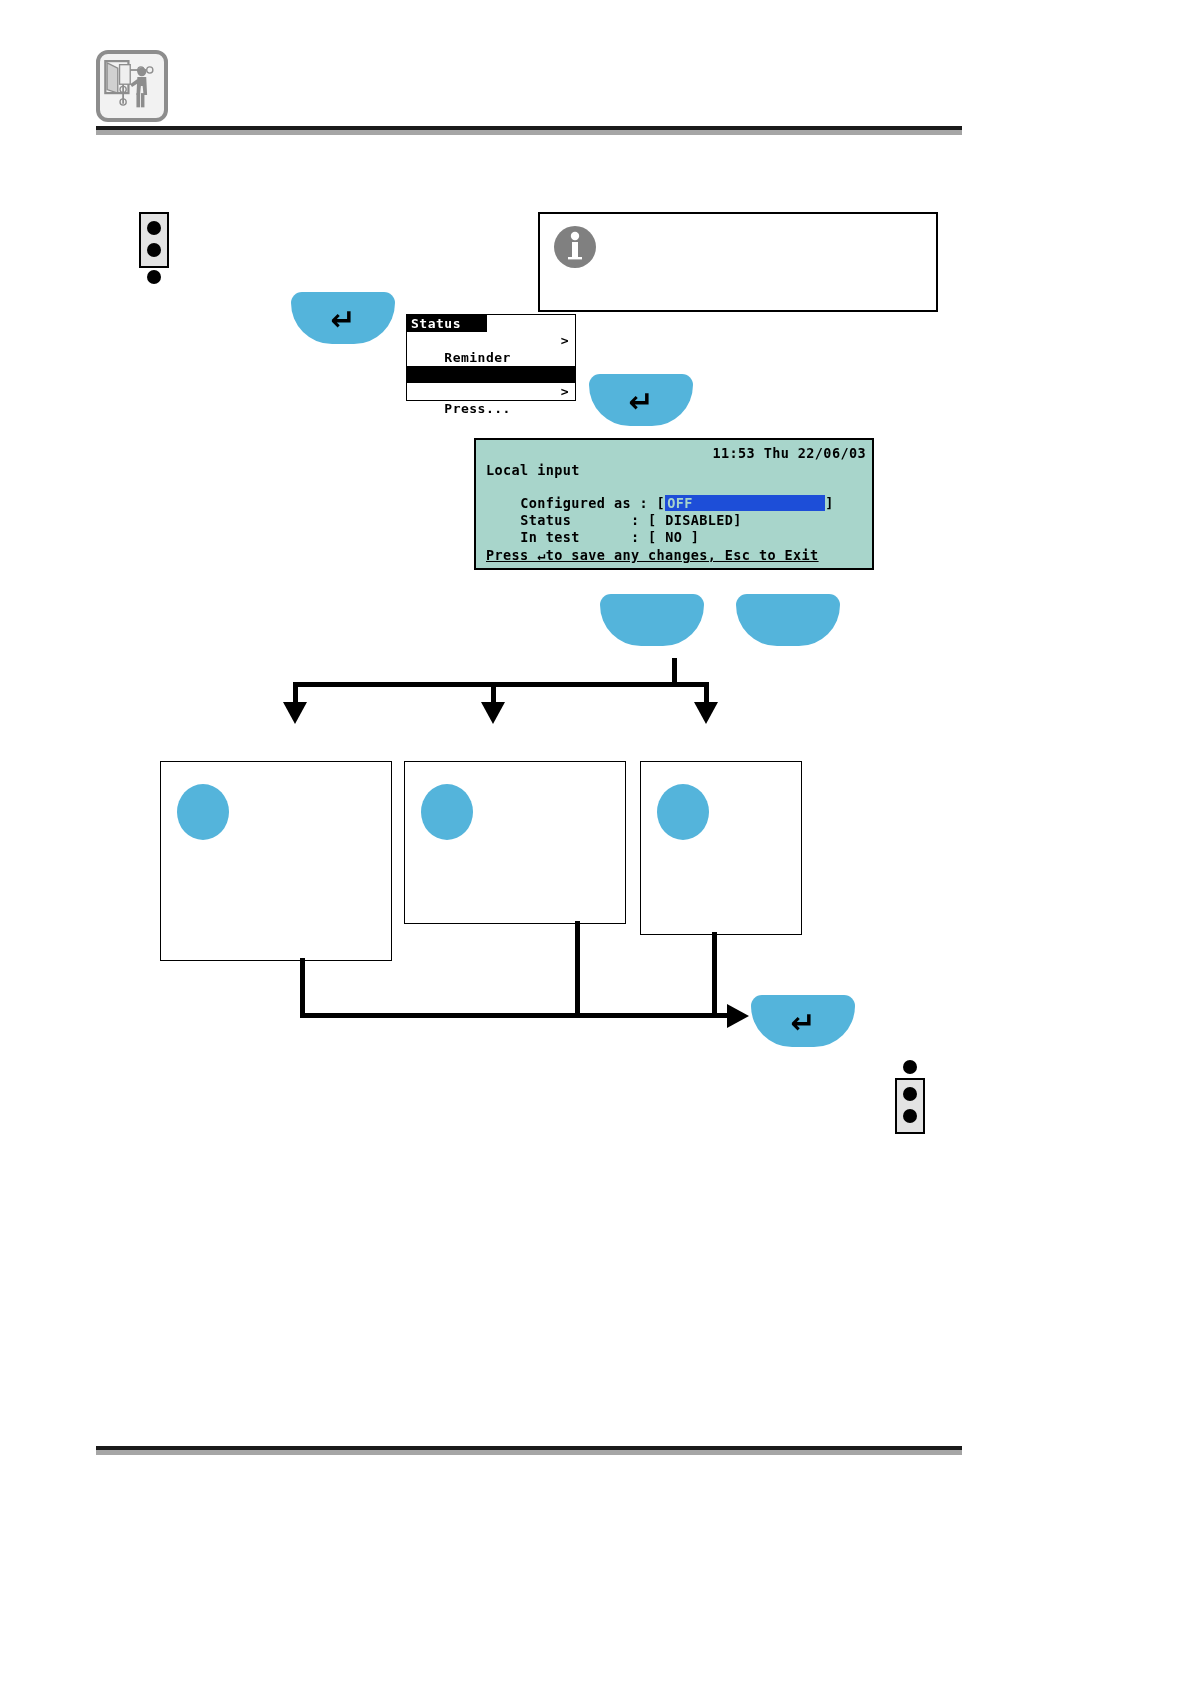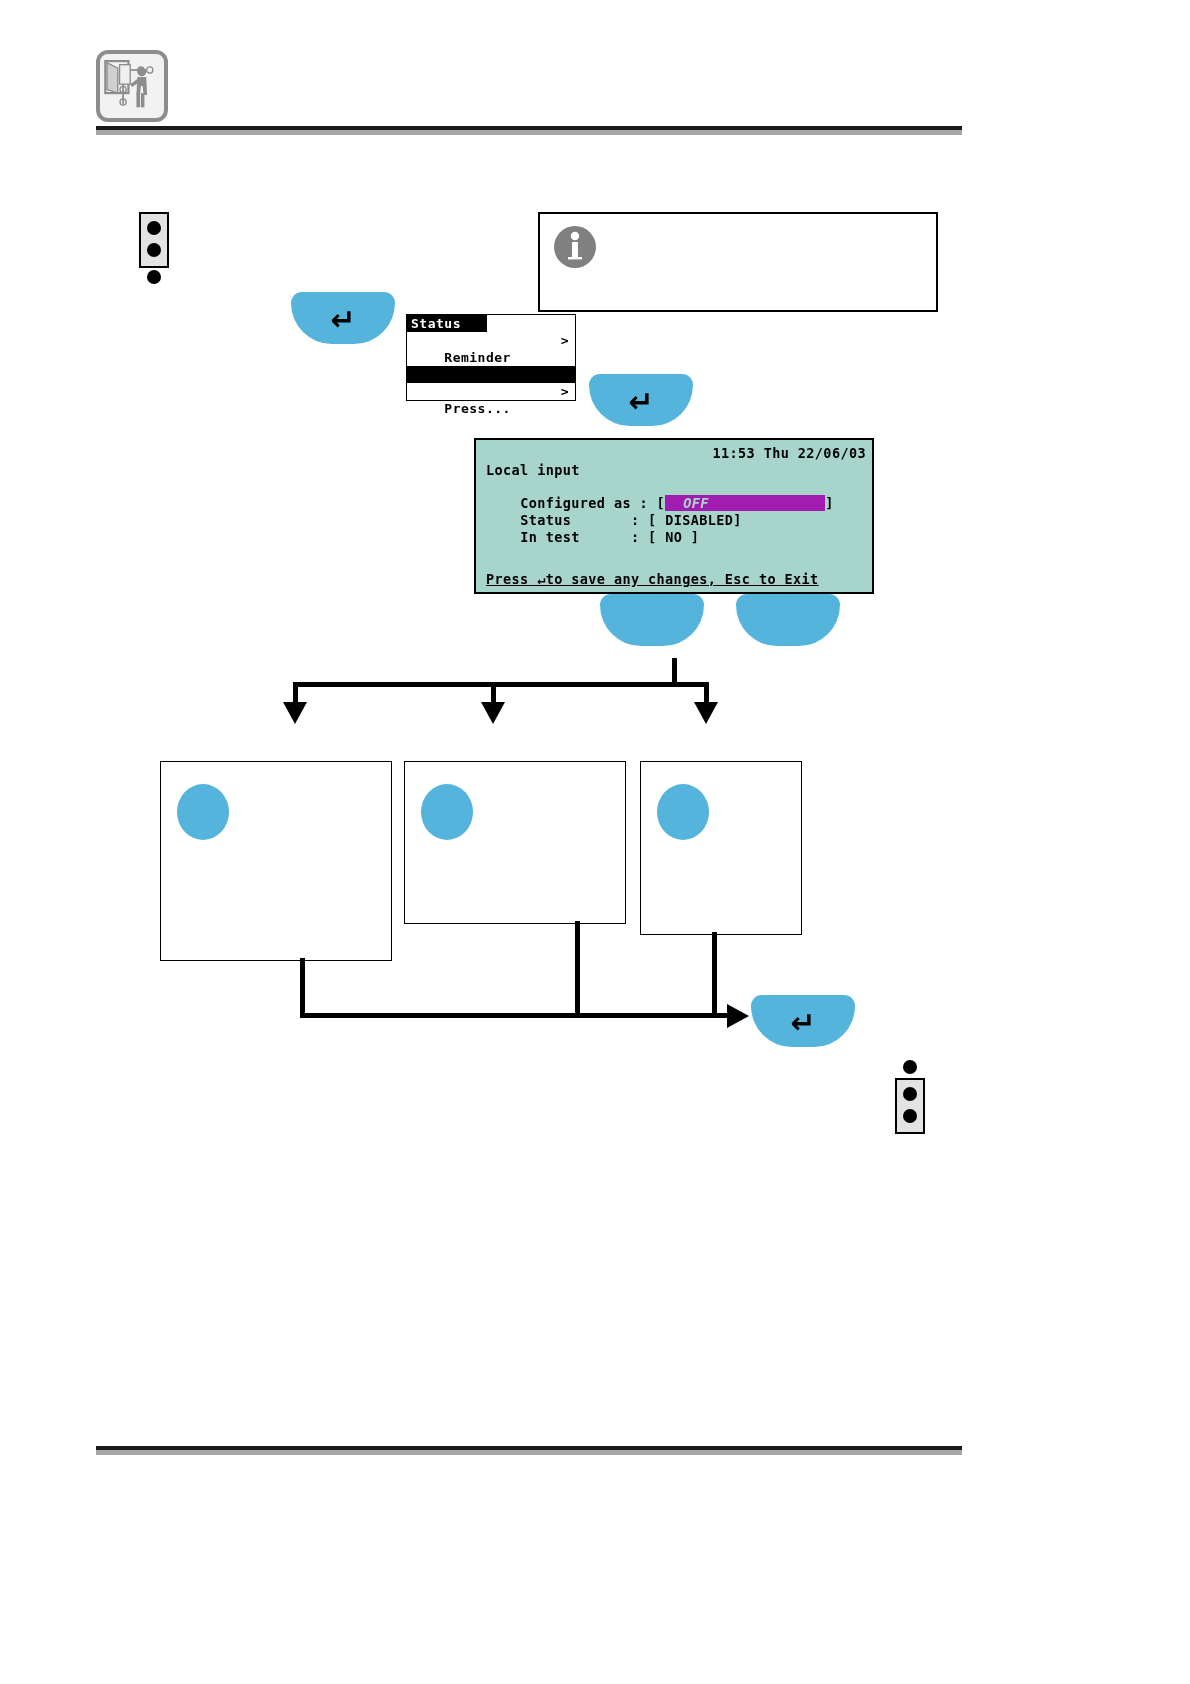--- a/index.html
+++ b/index.html
@@ -117,7 +117,7 @@
   
   .lcd {
     position: absolute; left: 474px; top: 438px;
-    width: 400px; height: 156px;
+    width: 400px; height: 132px;
     background: #a8d5cb;
     border: 2px solid #000;
     font-family: "DejaVu Sans Mono", monospace;

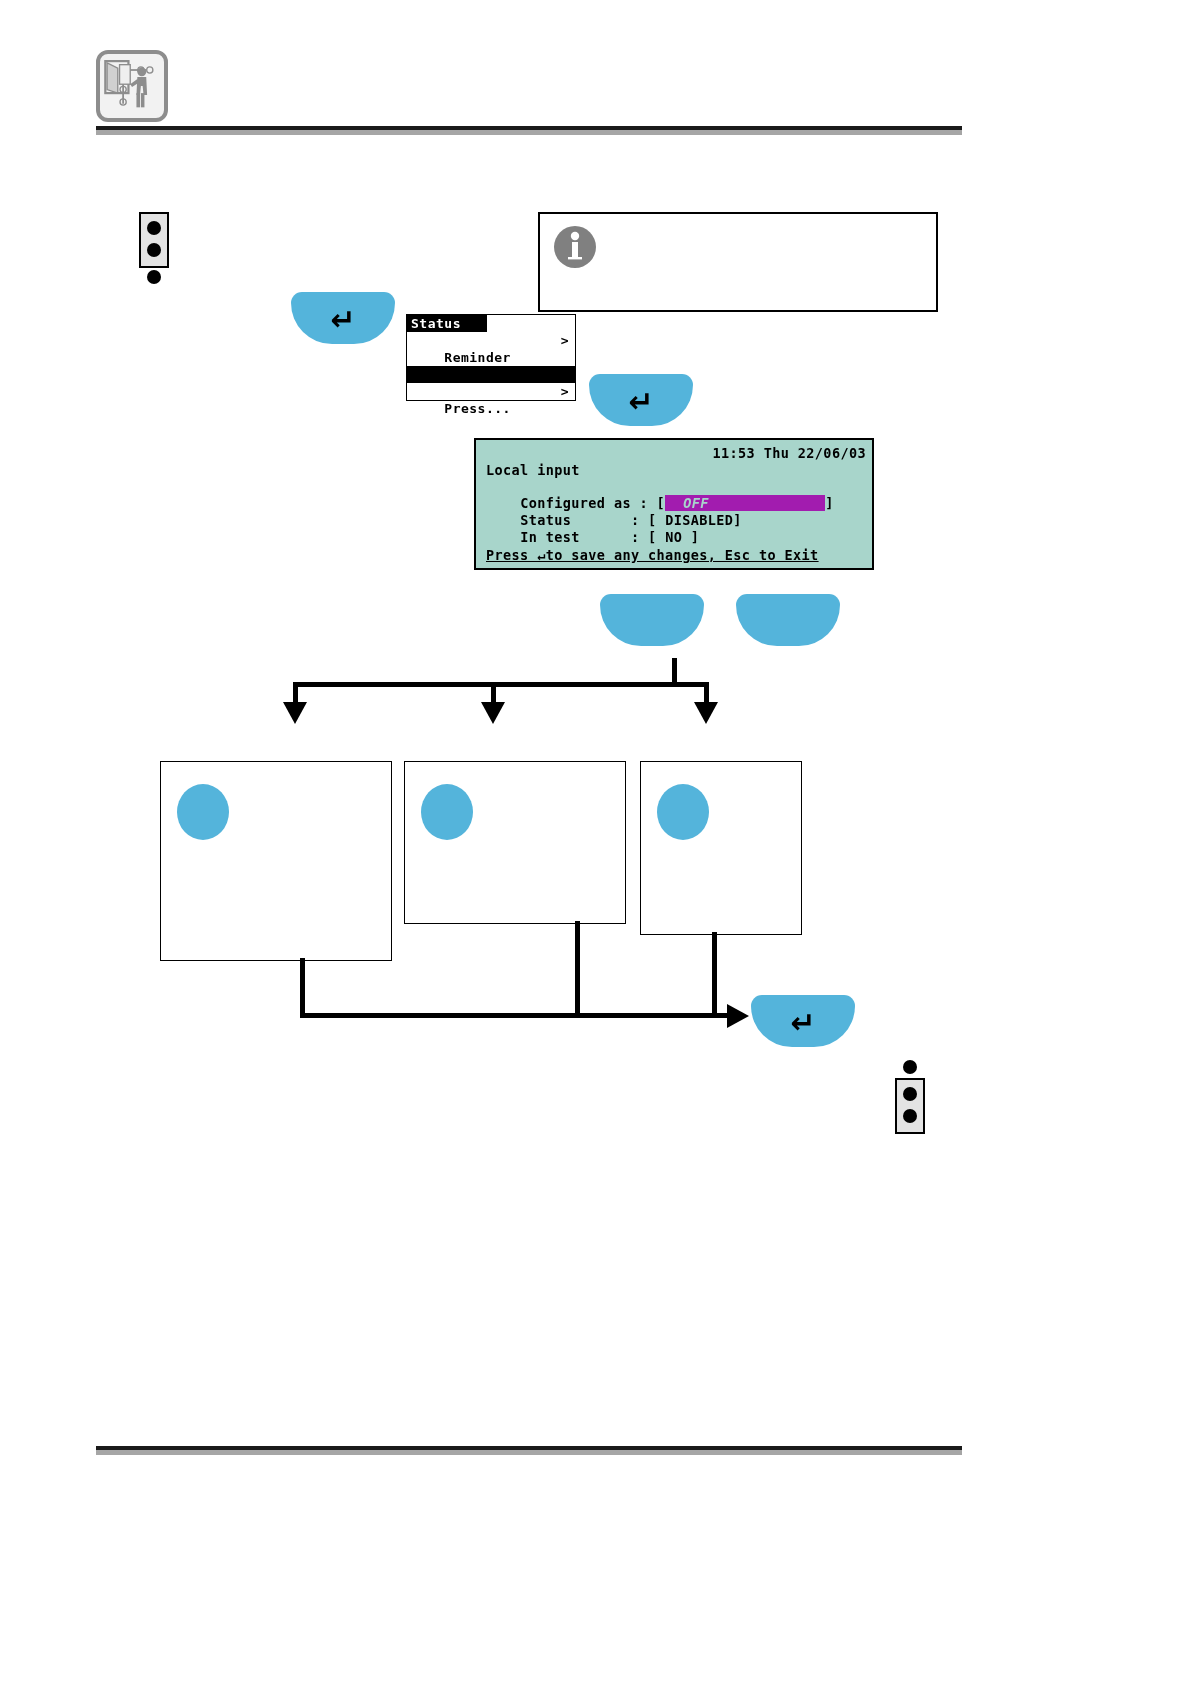--- a/index.html
+++ b/index.html
@@ -135,10 +135,9 @@
   .lcd .l-foot { left: 10px; bottom: 5px; text-decoration: underline; }
   .lcd .fieldval {
     display:inline-block;
-    background:#a21caf; color:#a8d5cb;
+    background:#1d4ed8; color:#a8d5cb;
     min-width: 160px;
-    padding-left: 18px;
-    font-style: italic;
+    padding-left: 2px;
   }
 
   

